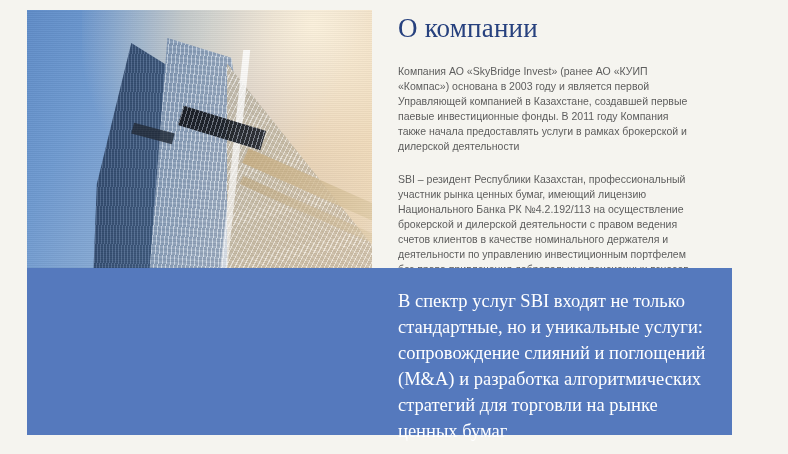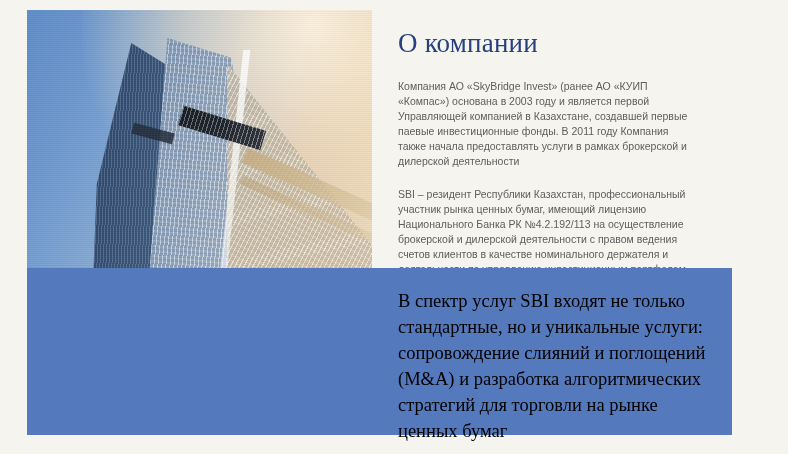--- a/index.html
+++ b/index.html
@@ -224,7 +224,7 @@
   .content {
     position: absolute;
     left: 398px;
-    top: 27px;
+    top: 12px;
     width: 300px;
   }
 

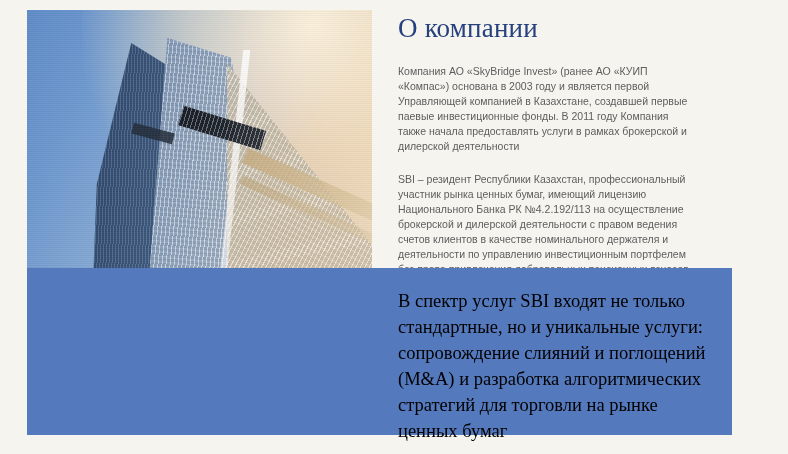--- a/index.html
+++ b/index.html
@@ -268,7 +268,7 @@
     font-family: "Liberation Serif", serif;
     font-size: 18.5px;
     line-height: 26px;
-    color: #000000;
+    color: #ffffff;
     font-weight: 400;
   }
 </style>

